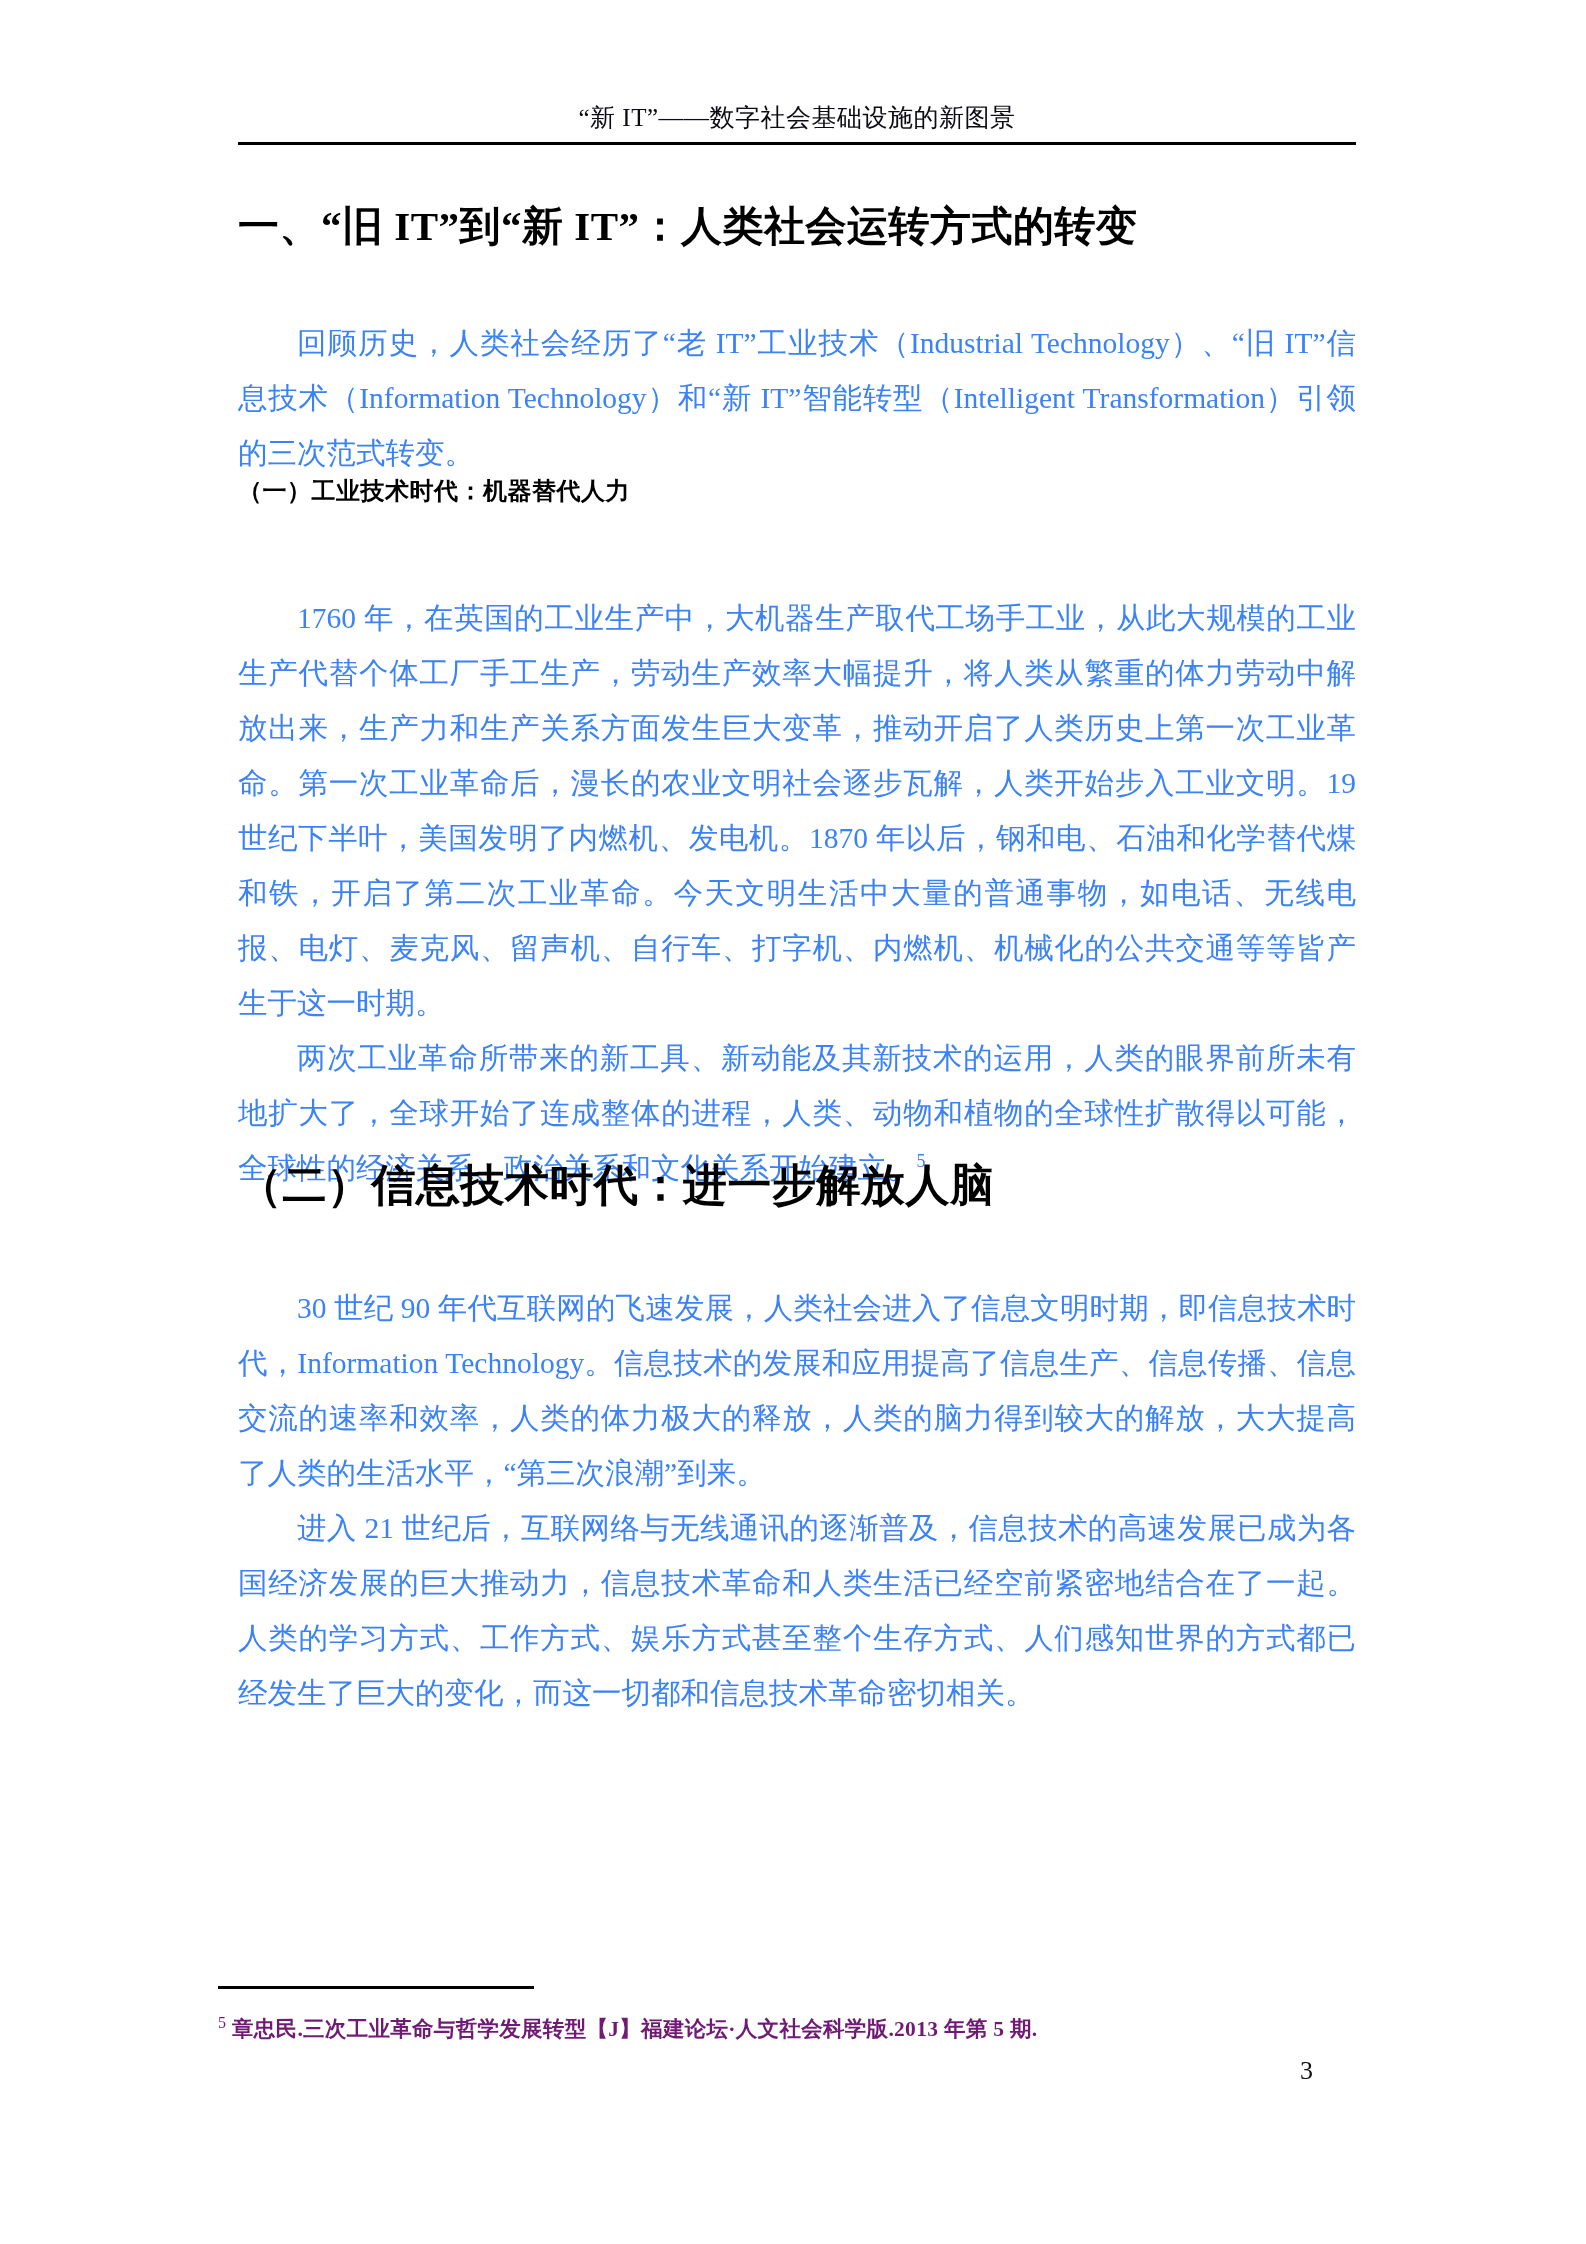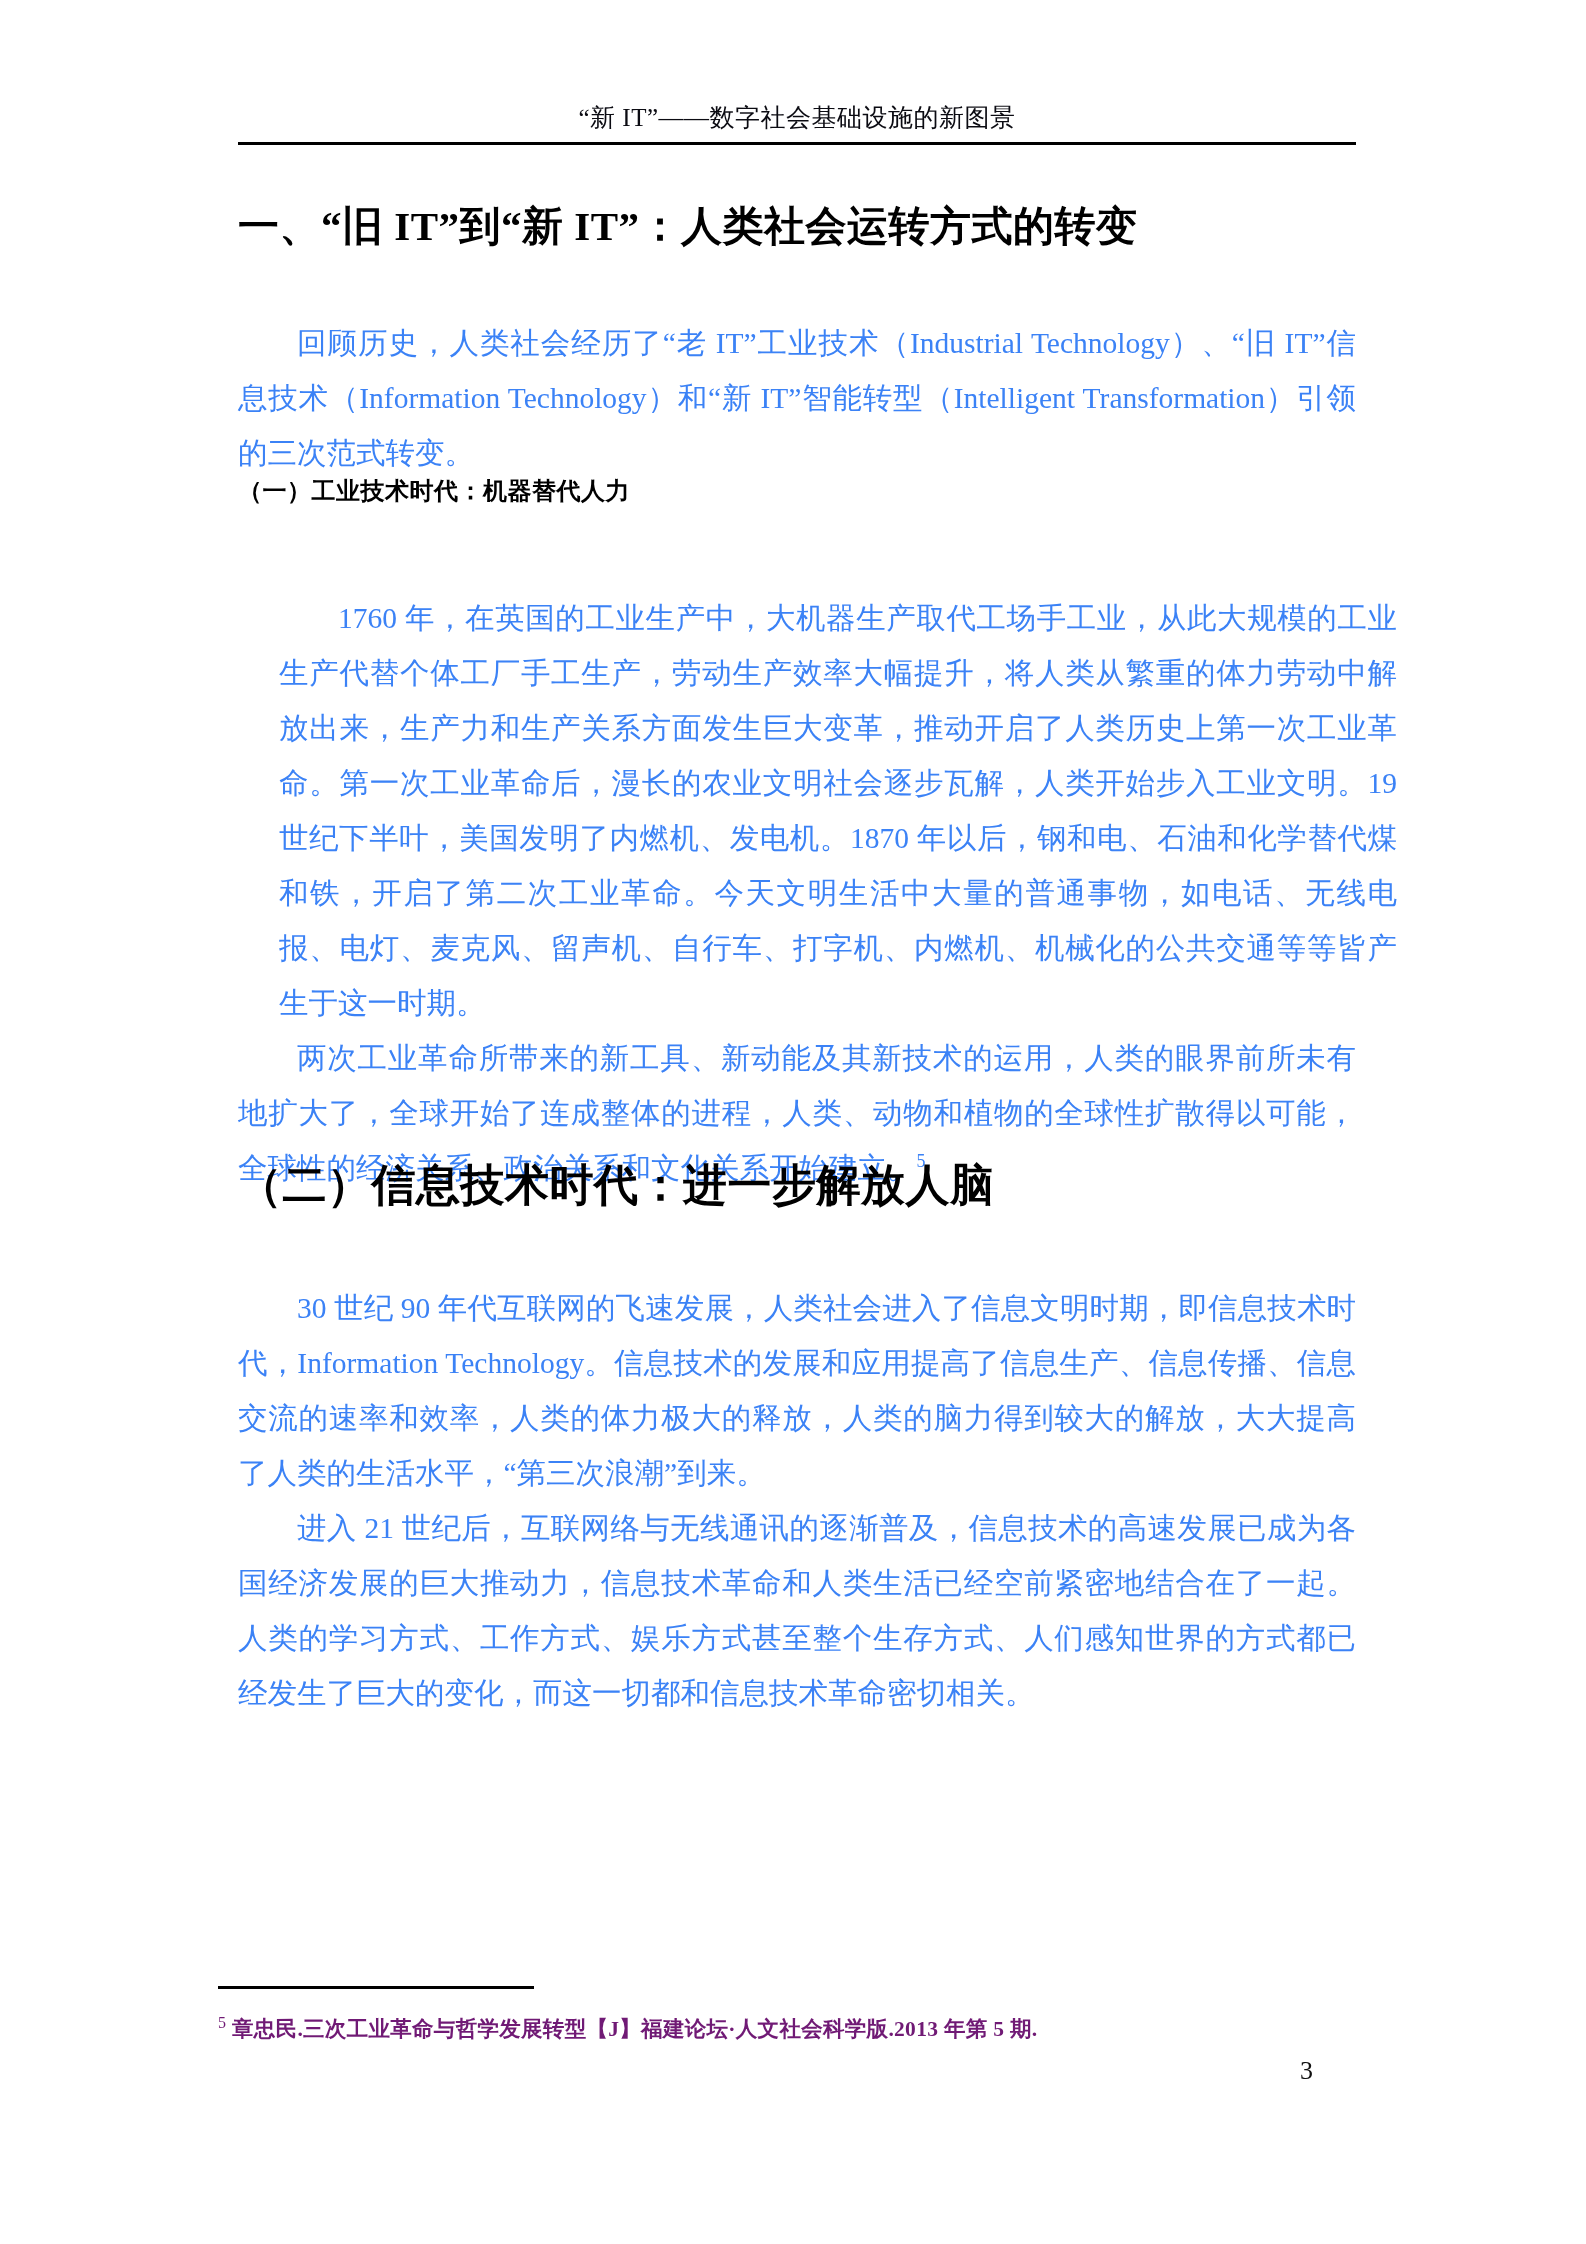--- a/index.html
+++ b/index.html
@@ -98,7 +98,7 @@
     font-family: "Liberation Serif", "DejaVu Serif", serif;
   }
   .para.p1 { top: 278px; }
-  .para.p2 { top: 553px; margin-left: 41px; }
+  .para.p2 { top: 553px; }
   .para.p3 { top: 993px; }
   .para.p4 { top: 1243px; }
   .para.p5 { top: 1463px; }

